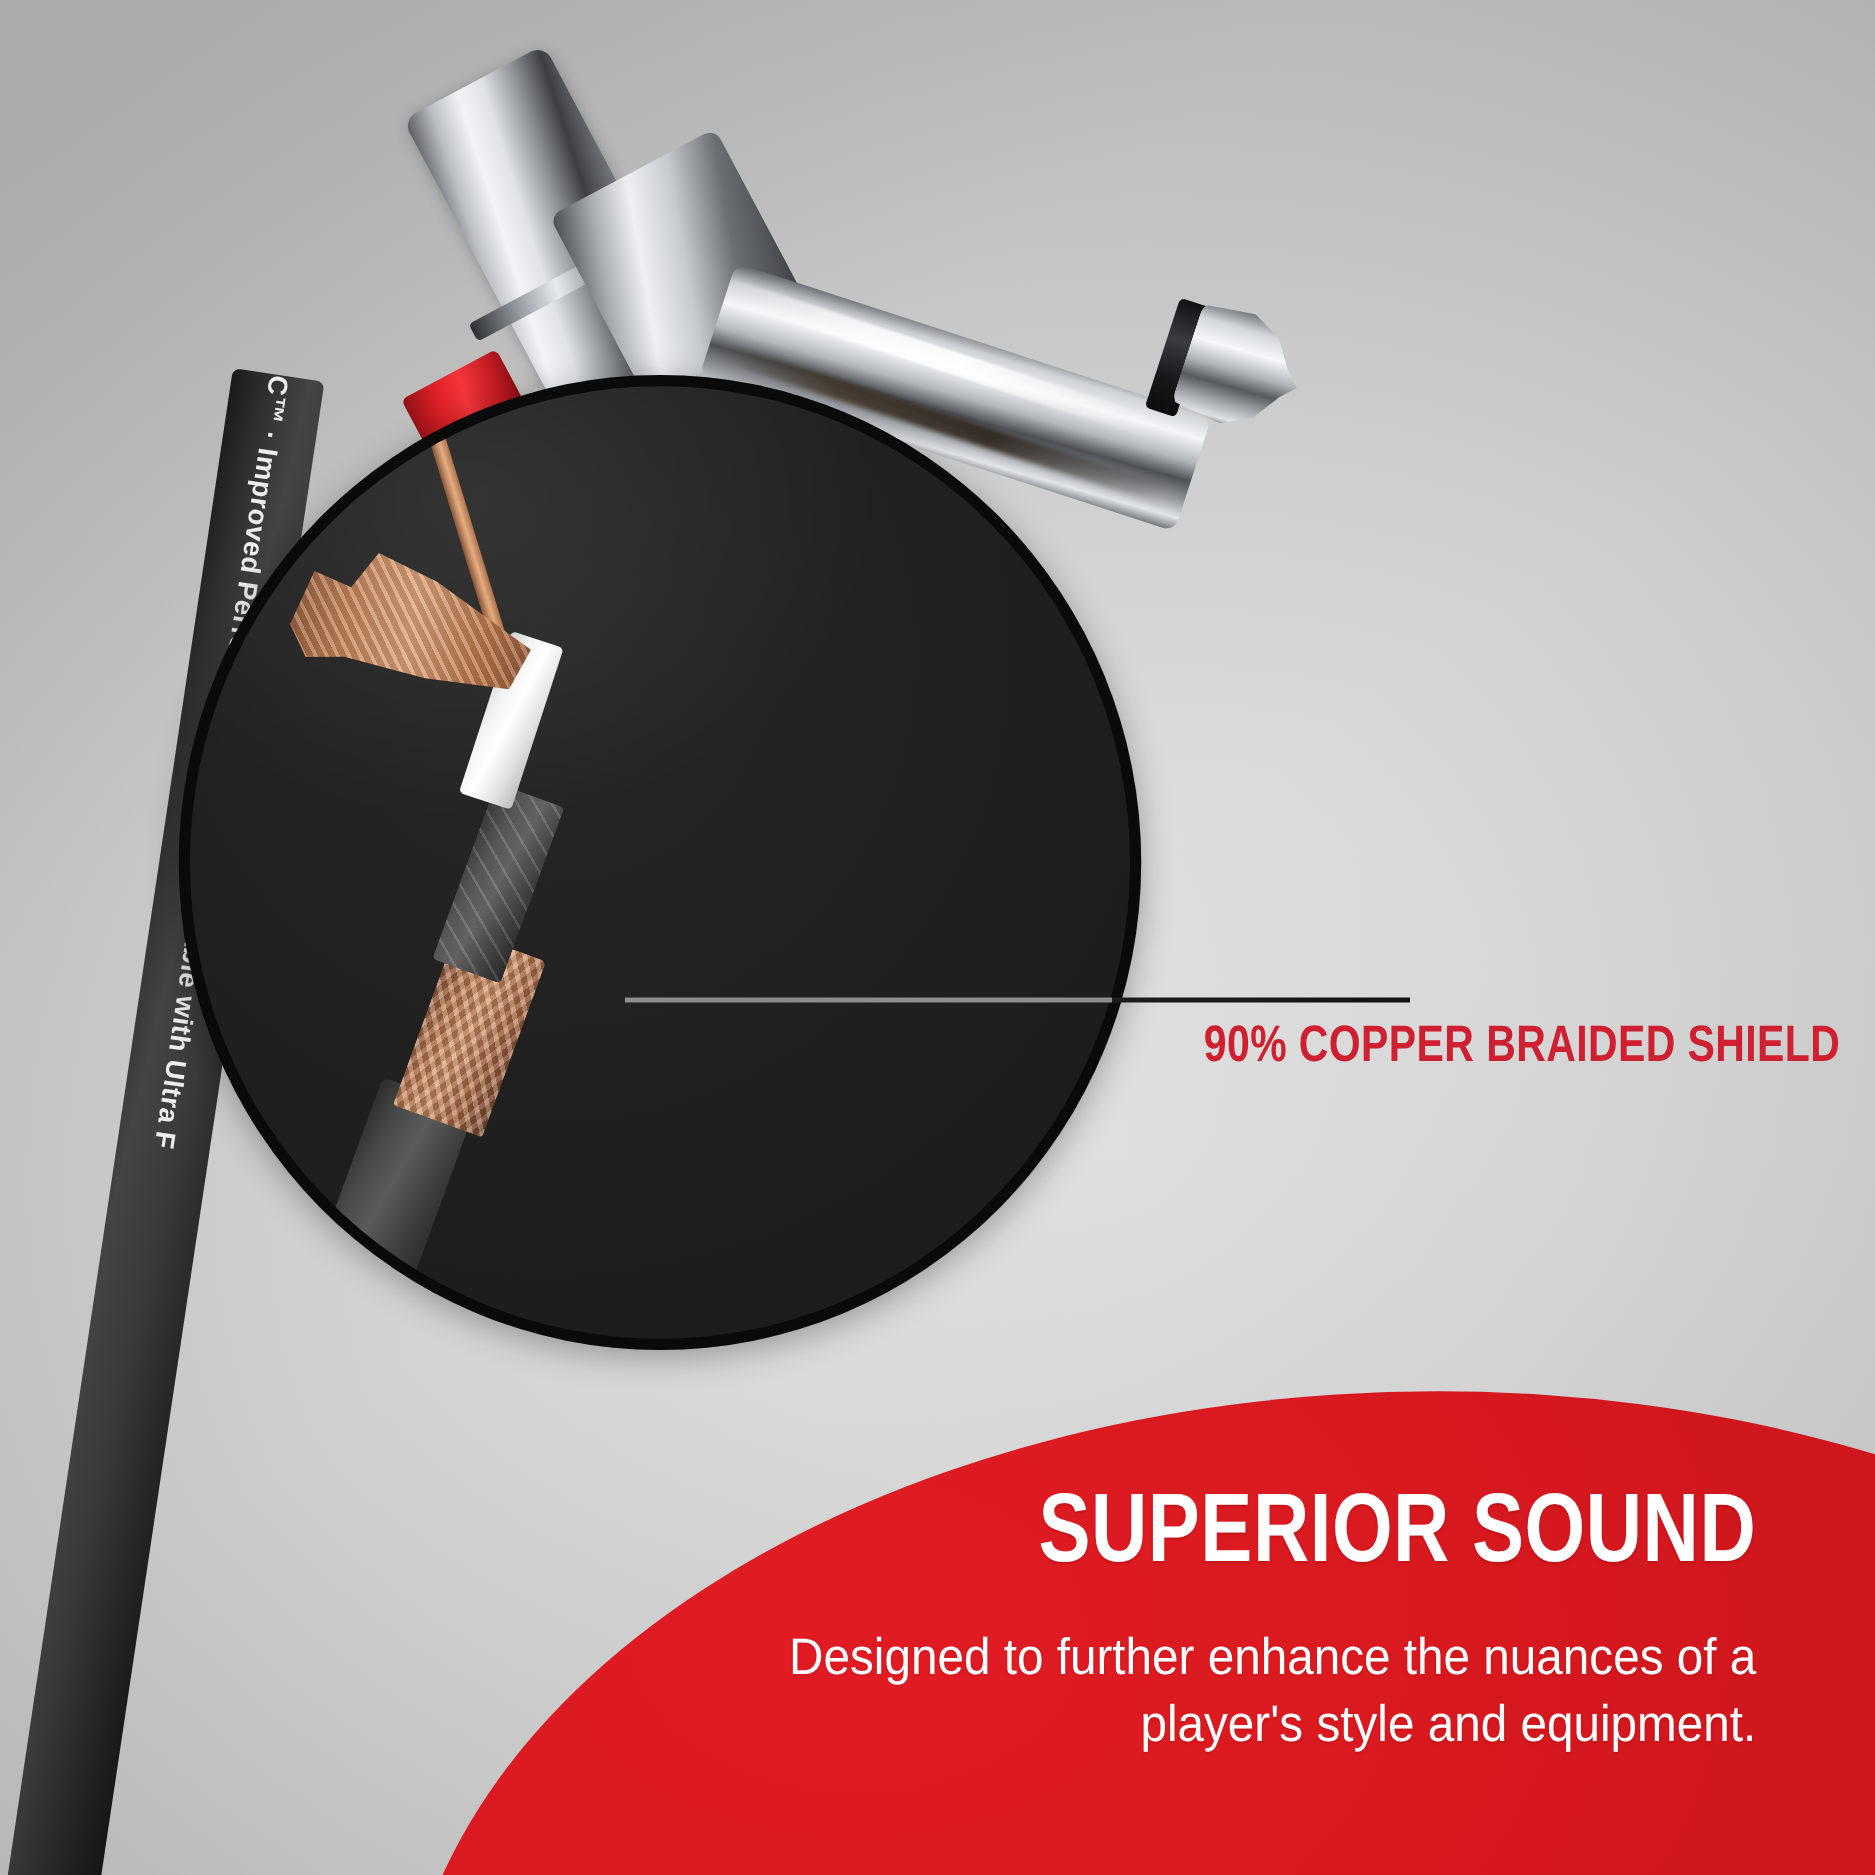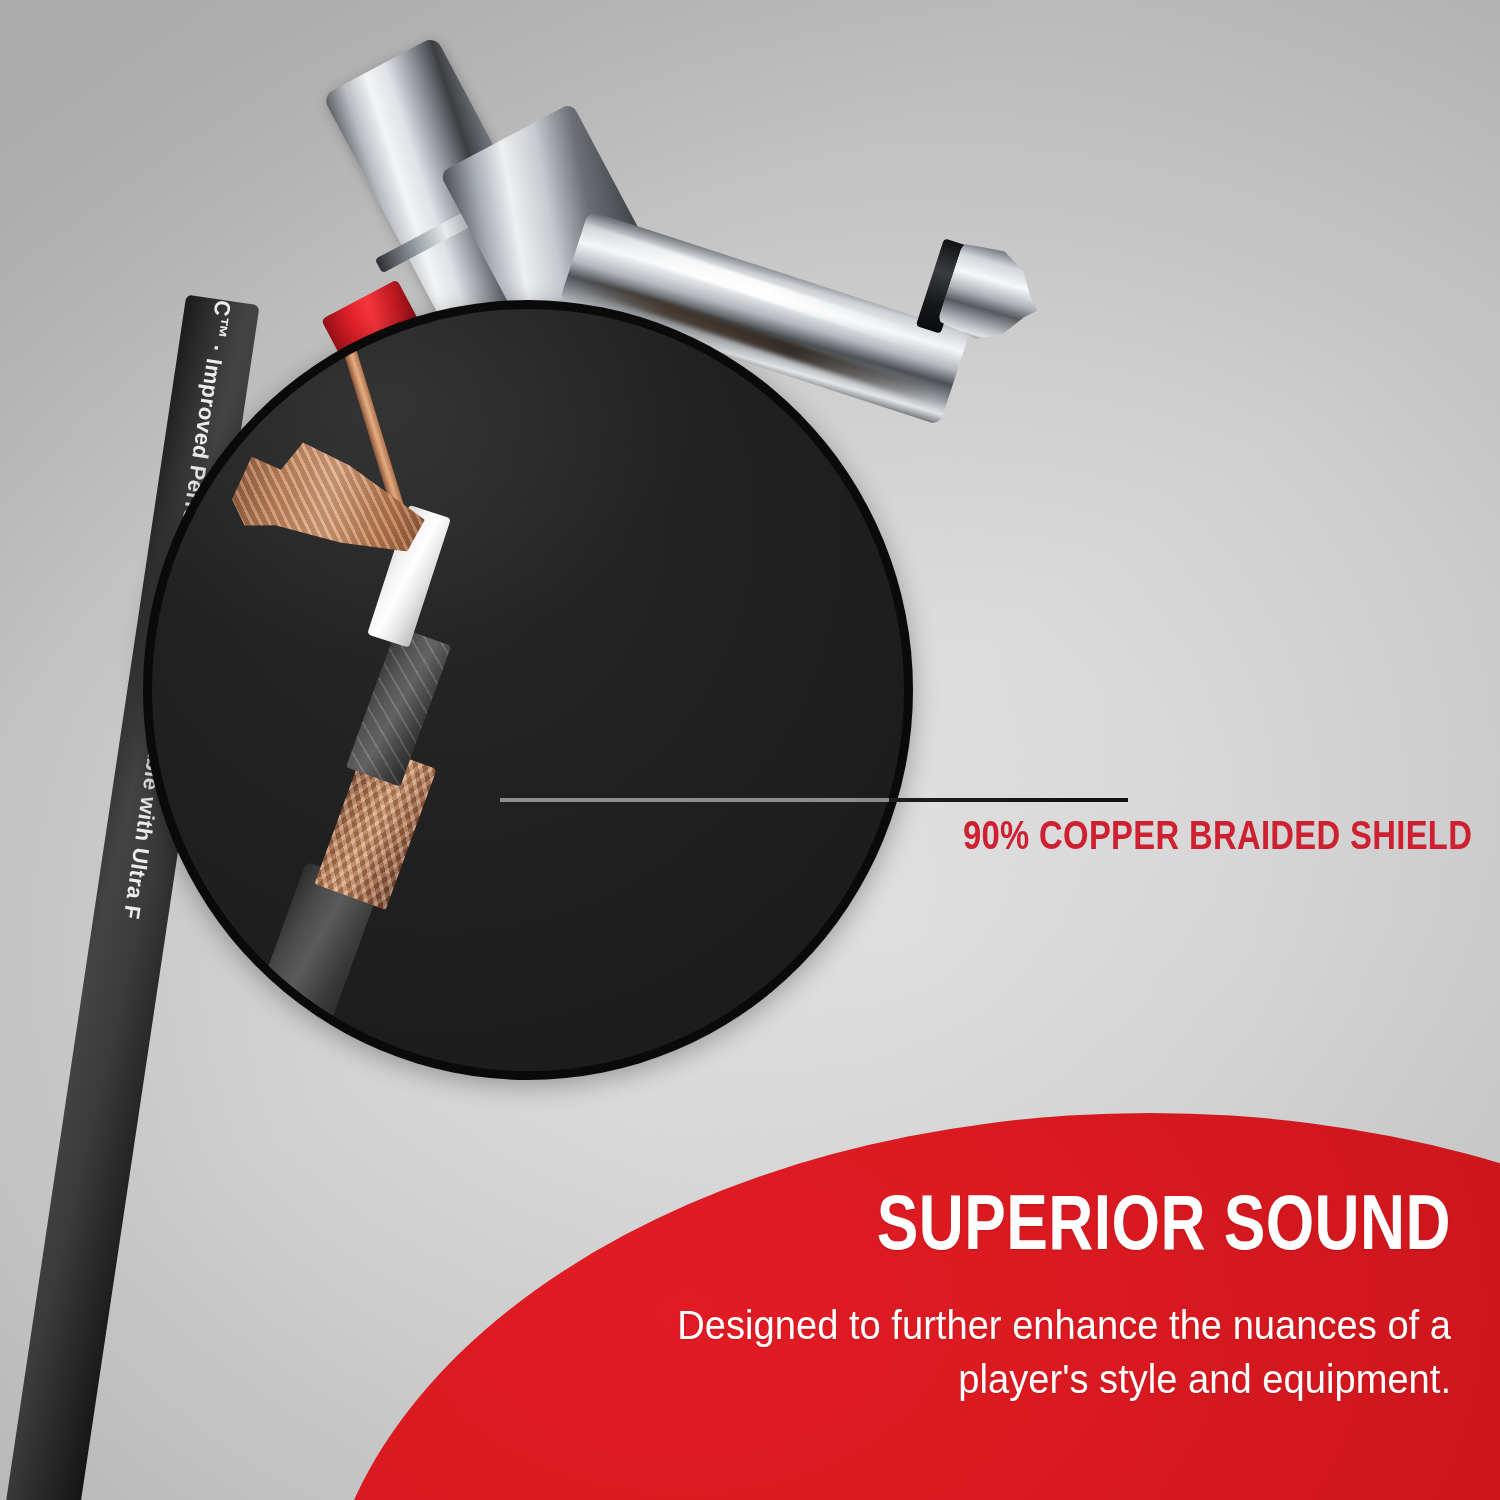--- a/index.html
+++ b/index.html
@@ -34,7 +34,7 @@
 
   
   .copy{
-    position:absolute;left:491px;top:1185px;width:960px;
+    position:absolute;left:445px;top:1185px;width:960px;
     text-align:right;
     z-index:40;
   }

